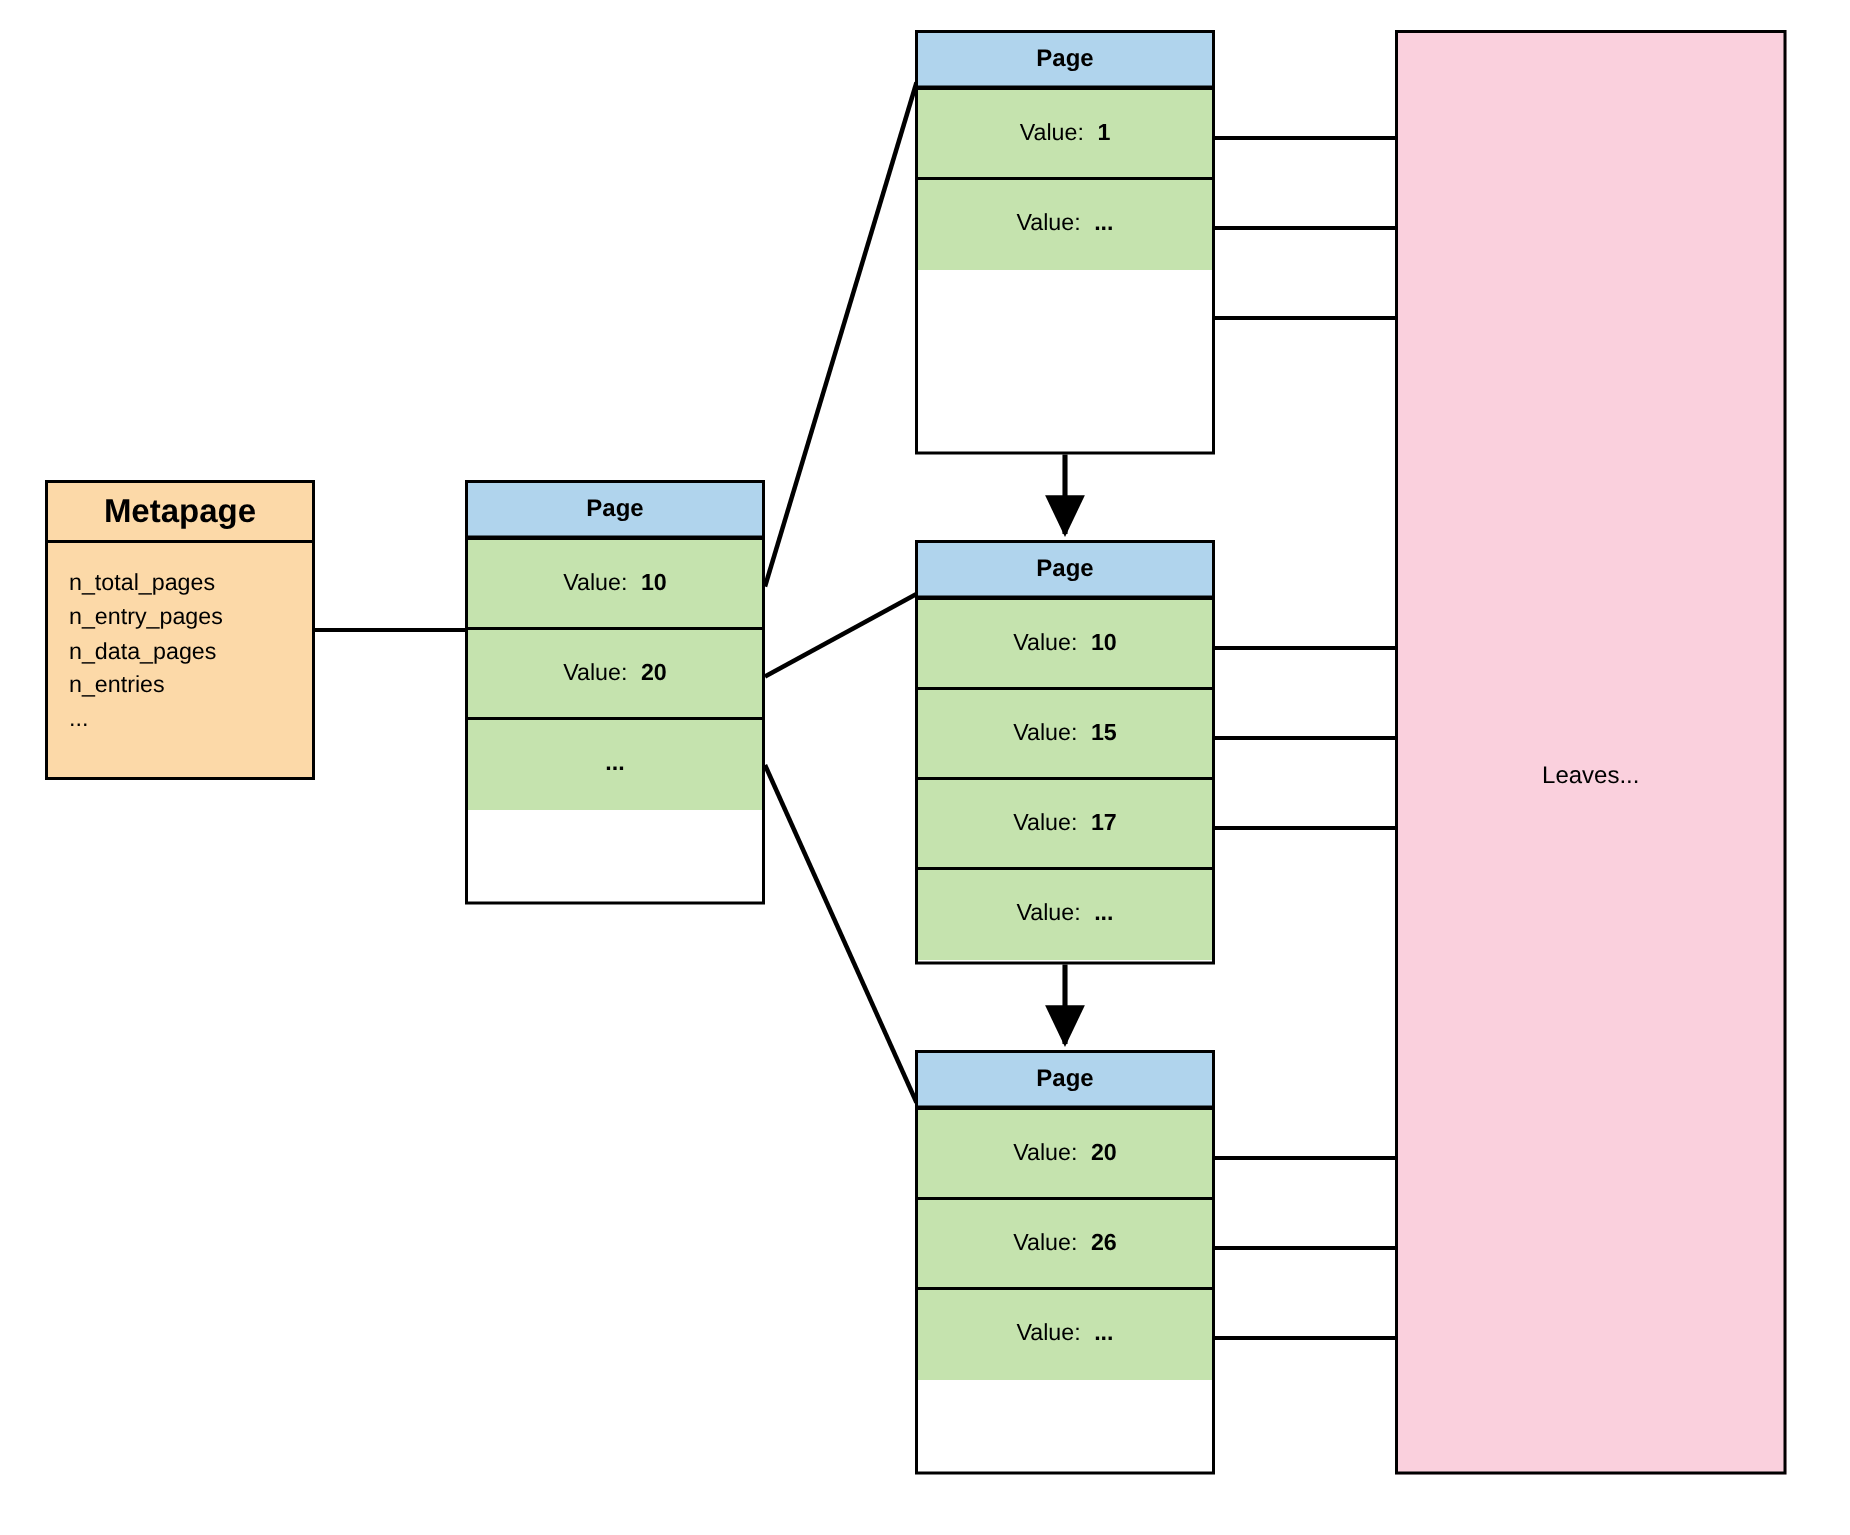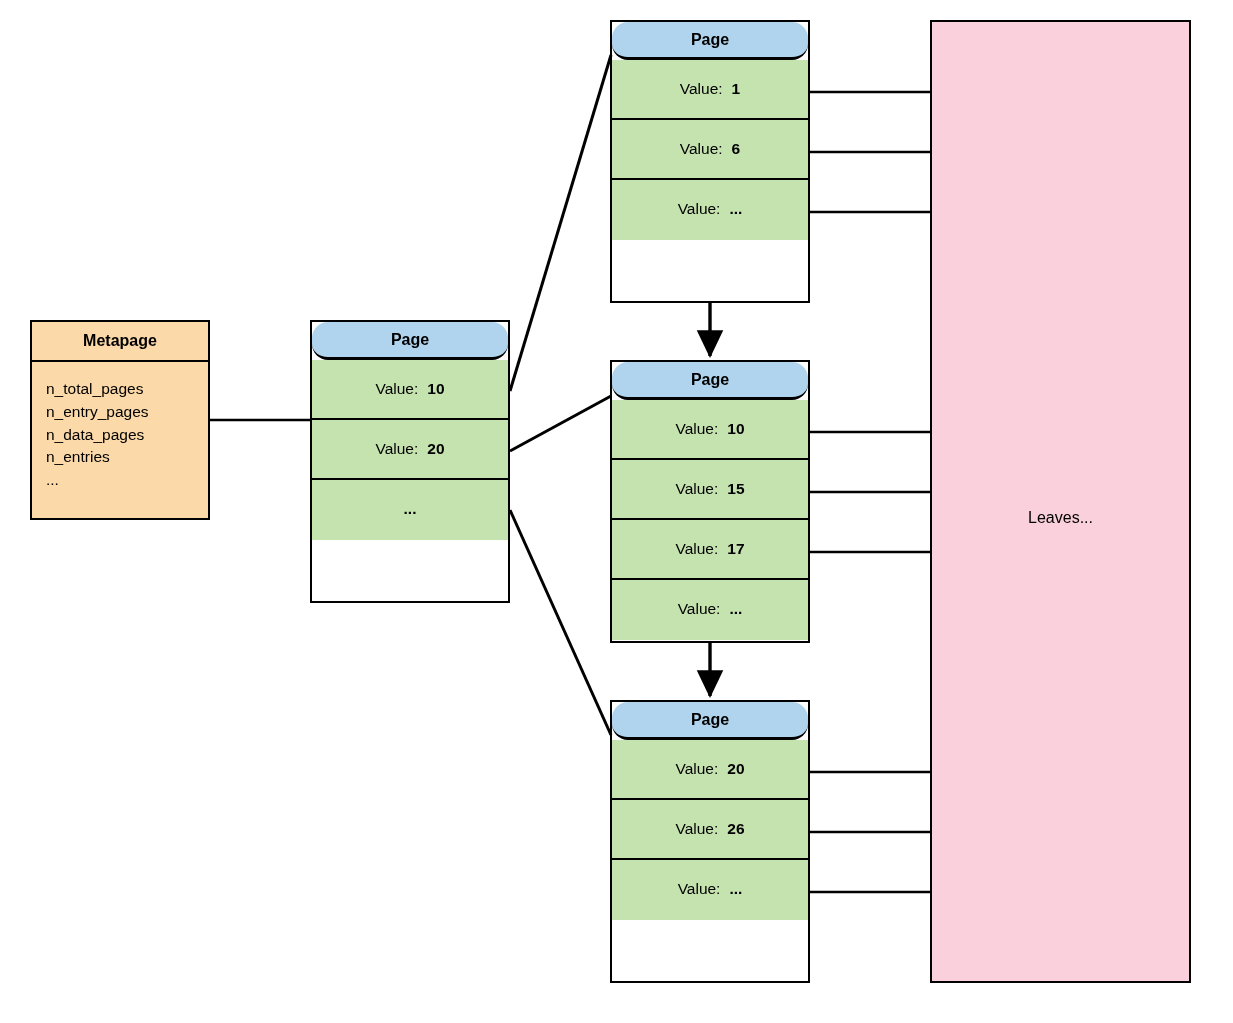--- a/index.html
+++ b/index.html
@@ -71,7 +71,6 @@
     font-size: 16px;
     background: #b0d4ed;
     border-bottom: 3px solid #000000;
-    border-radius: 16px;
   }
   .page .rows {
     display: block;

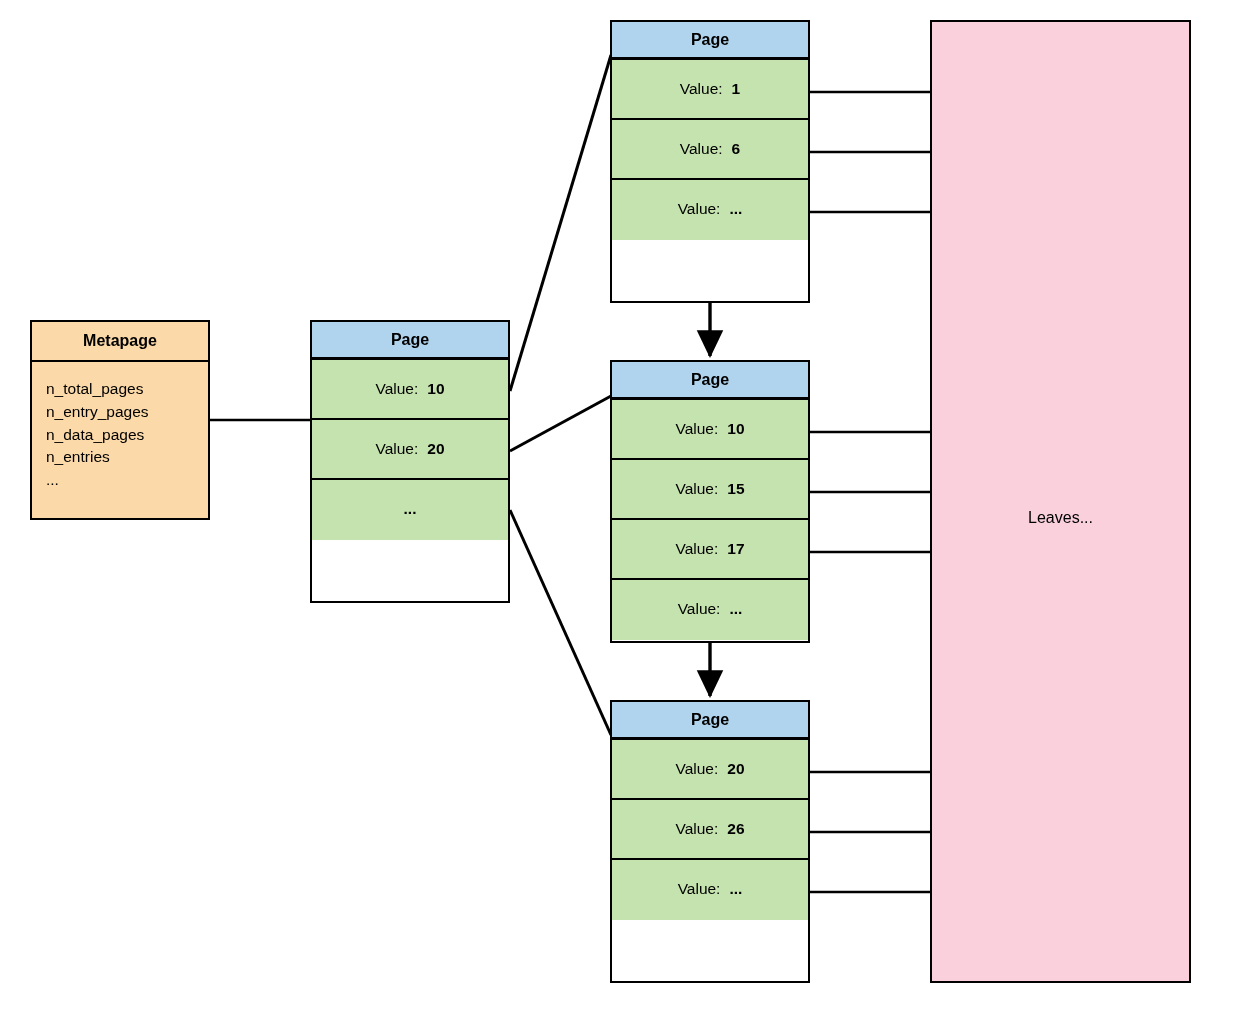--- a/index.html
+++ b/index.html
@@ -181,9 +181,6 @@
         <span class="lbl">Value:</span><span class="val">1</span>
       </div>
       <div class="row">
-        <span class="lbl">Value:</span><span class="val">6</span>
-      </div>
-      <div class="row">
         <span class="lbl">Value:</span><span class="val">...</span>
       </div>
     </div>

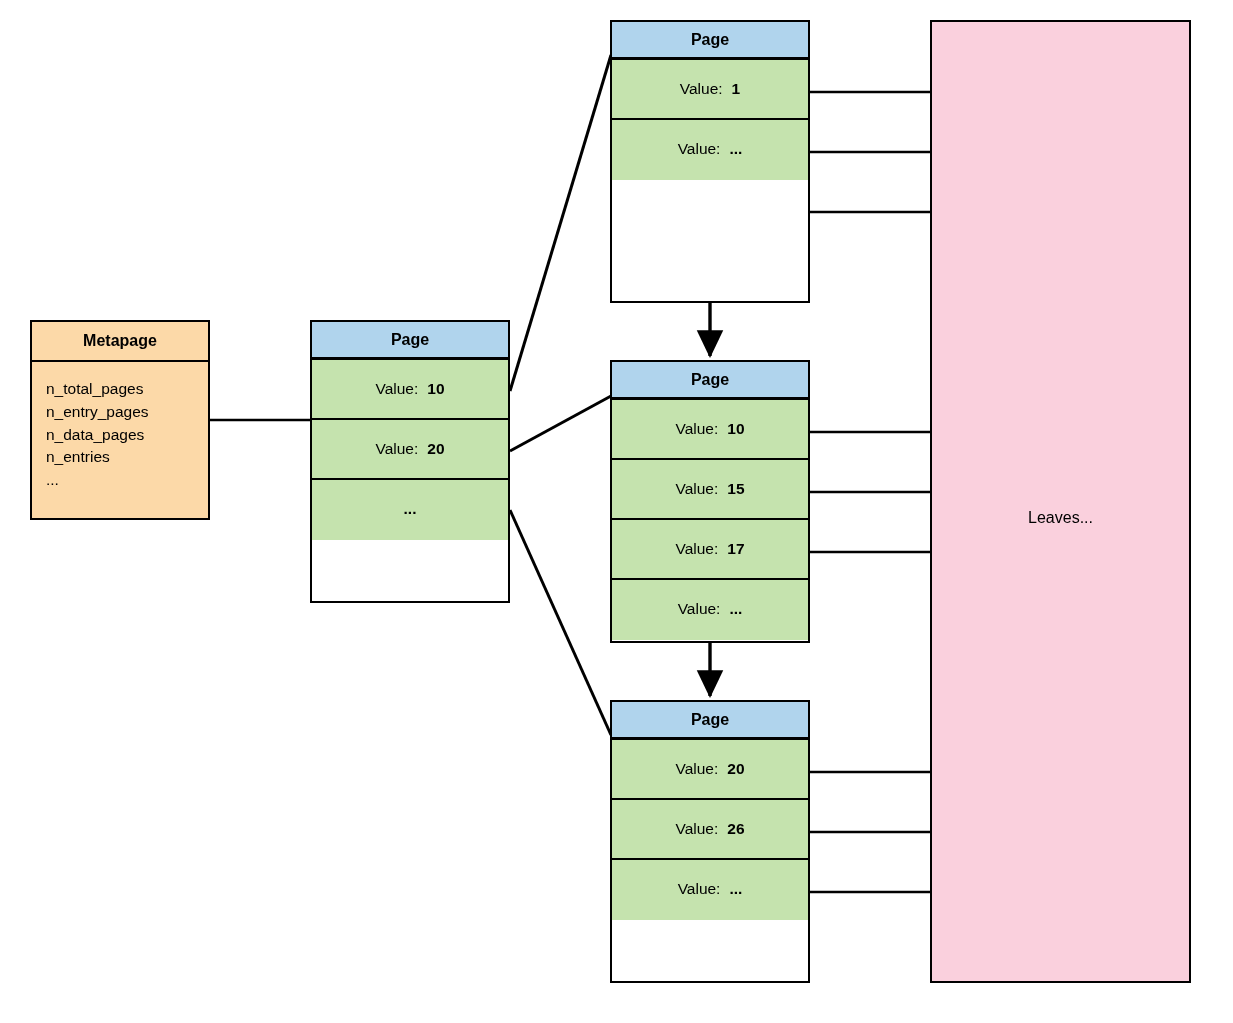--- a/index.html
+++ b/index.html
@@ -49,7 +49,7 @@
     line-height: 38px;
     text-align: center;
     font-weight: bold;
-    font-size: 16px;
+    font-size: 22px;
     border-bottom: 2px solid #000000;
   }
   .metapage .meta-body {

